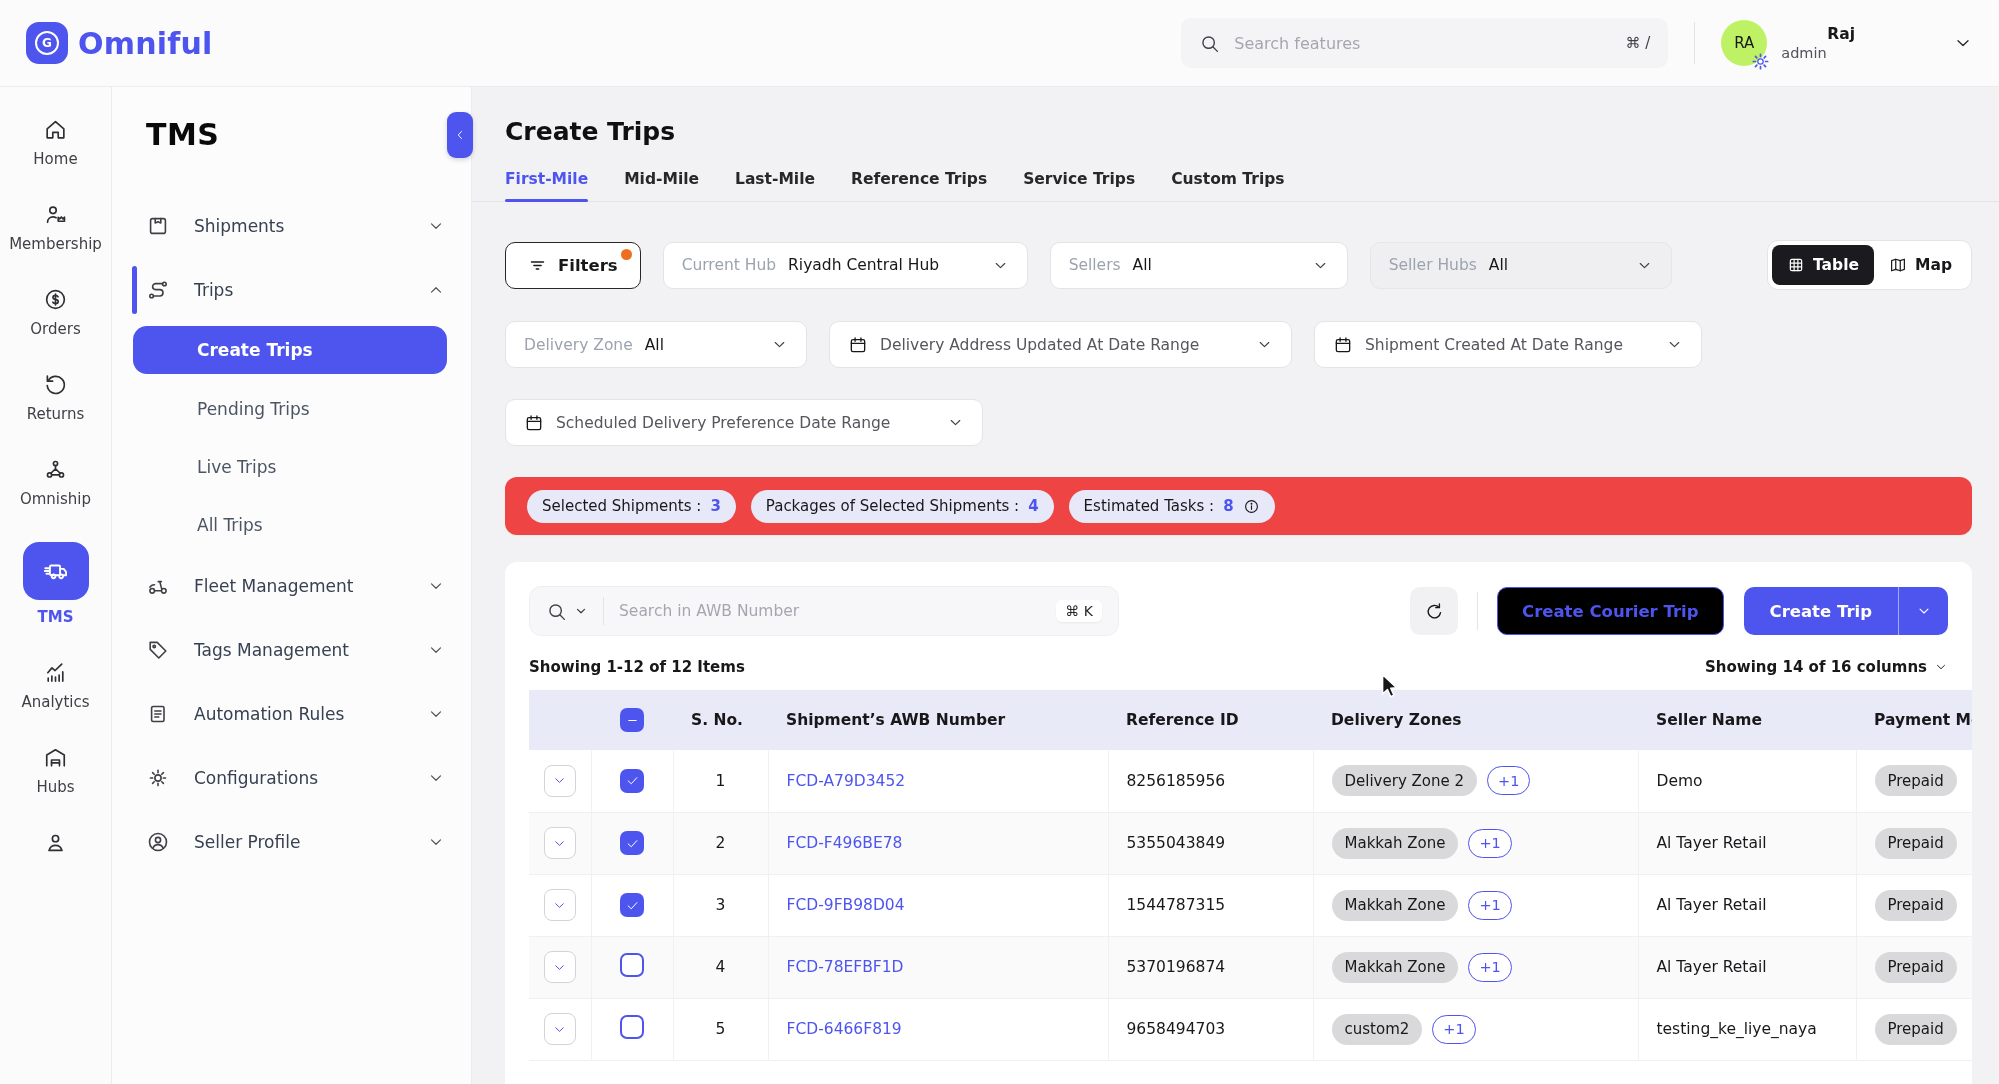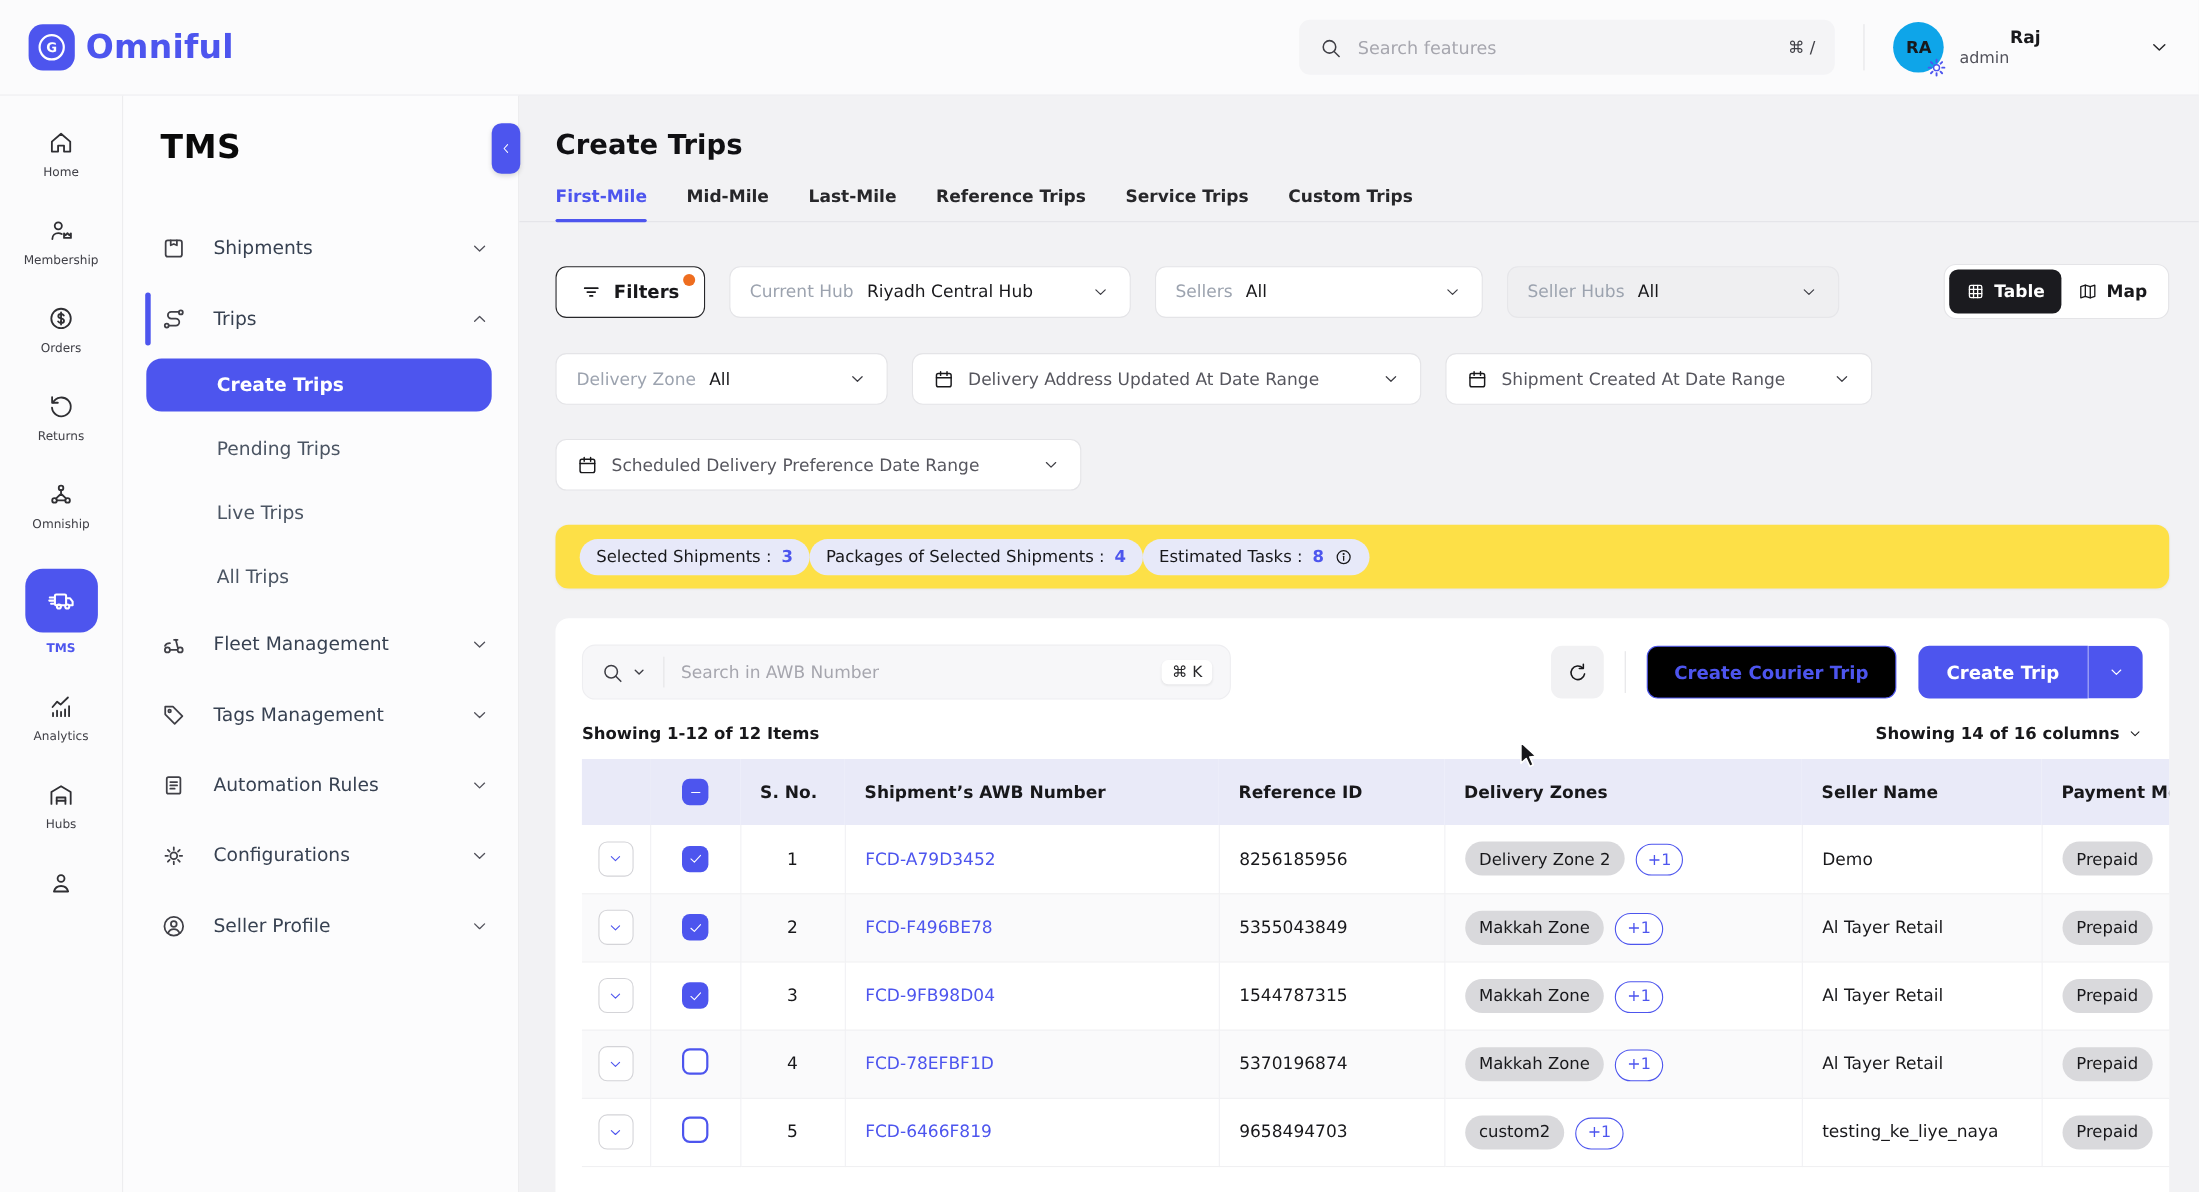--- a/index.html
+++ b/index.html
@@ -20,7 +20,7 @@
   .sf-placeholder { color:#A6A6AE; font-size:16px; flex:1; }
   .sf-shortcut { color:#3F3F46; font-size:15px; }
   .topbar-divider { width:1px; height:42px; background:#E4E4E7; margin:0 26px; }
-  .avatar { position:relative; width:46px; height:46px; border-radius:50%; background:#0ea5e9; display:grid; place-items:center; font-weight:700; font-size:15px; color:#18181B; }
+  .avatar { position:relative; width:46px; height:46px; border-radius:50%; background:#bef264; display:grid; place-items:center; font-weight:400; font-size:15px; color:#18181B; }
   .avatar-gear { position:absolute; bottom:-5px; right:-3px; width:19px; height:19px; color:#4D55EE; }
   .user-meta { margin-left:14px; display:flex; flex-direction:column; gap:2px; }
   .user-name { font-size:15.5px; font-weight:600;margin-left:46px; }

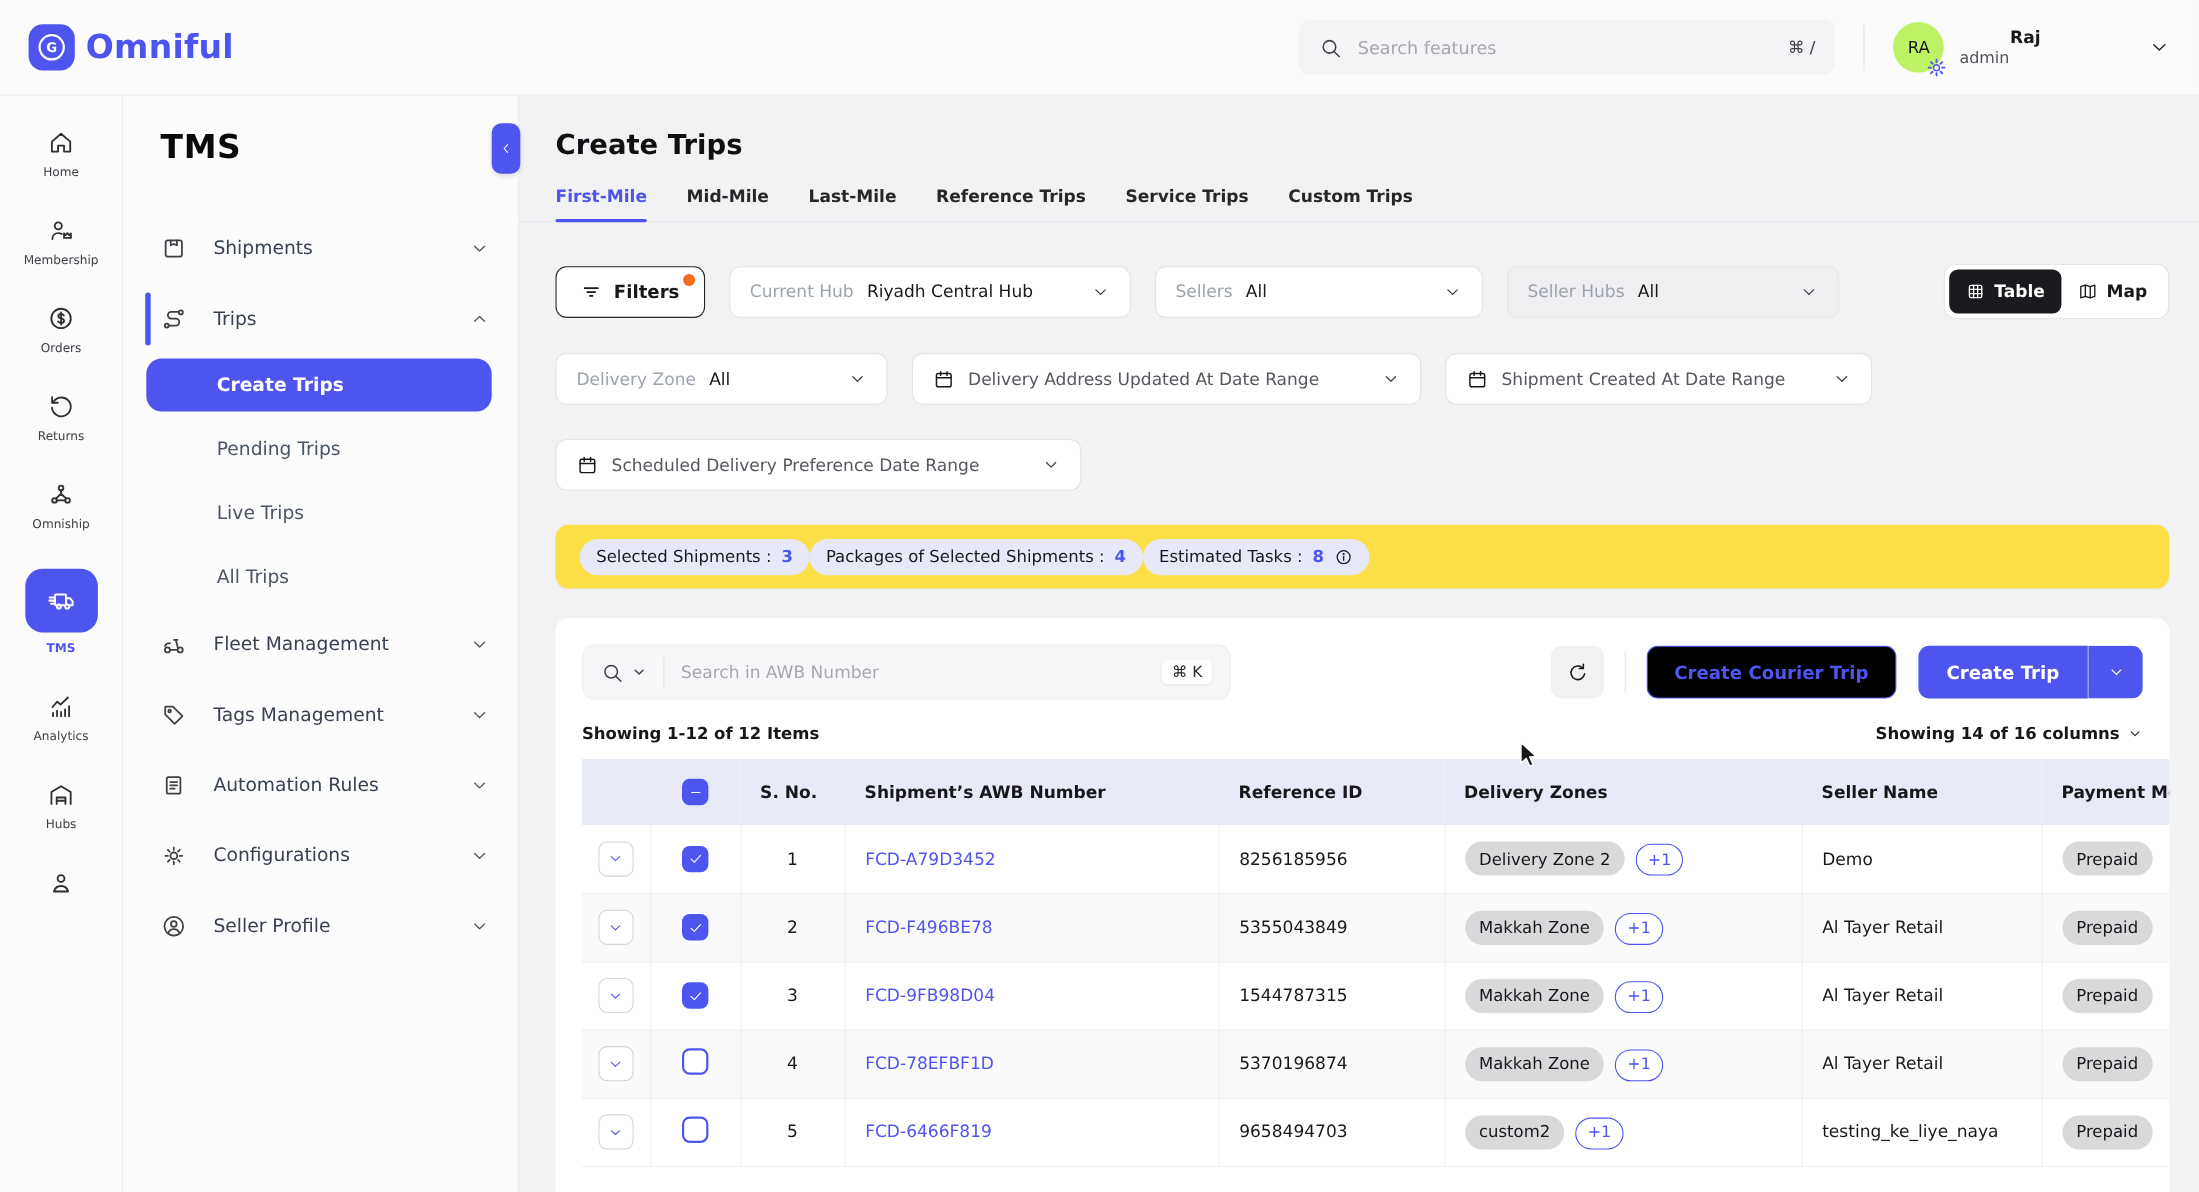--- a/index.html
+++ b/index.html
@@ -31,7 +31,7 @@
   .app { display:flex; height:997px; position:relative; }
 
   .rail { width:112px; background:#FBFBFC; border-right:1px solid #ECECEE; display:flex; flex-direction:column; align-items:center; padding-top:30px; gap:34px; }
-  .rail-item { display:flex; flex-direction:column; align-items:center; gap:8px; color:#3F3F46; font-size:11px; cursor:pointer; }
+  .rail-item { display:flex; flex-direction:column; align-items:center; gap:8px; color:#3F3F46; font-size:15px; cursor:pointer; }
   .rail-item .ic { width:25px; height:25px; color:#2F2F33; }
   .rail-tile { width:66px; height:58px; border-radius:16px; background:#4D55EE; display:grid; place-items:center; }
   .rail-tile .ic { color:#fff; width:28px; height:28px; }

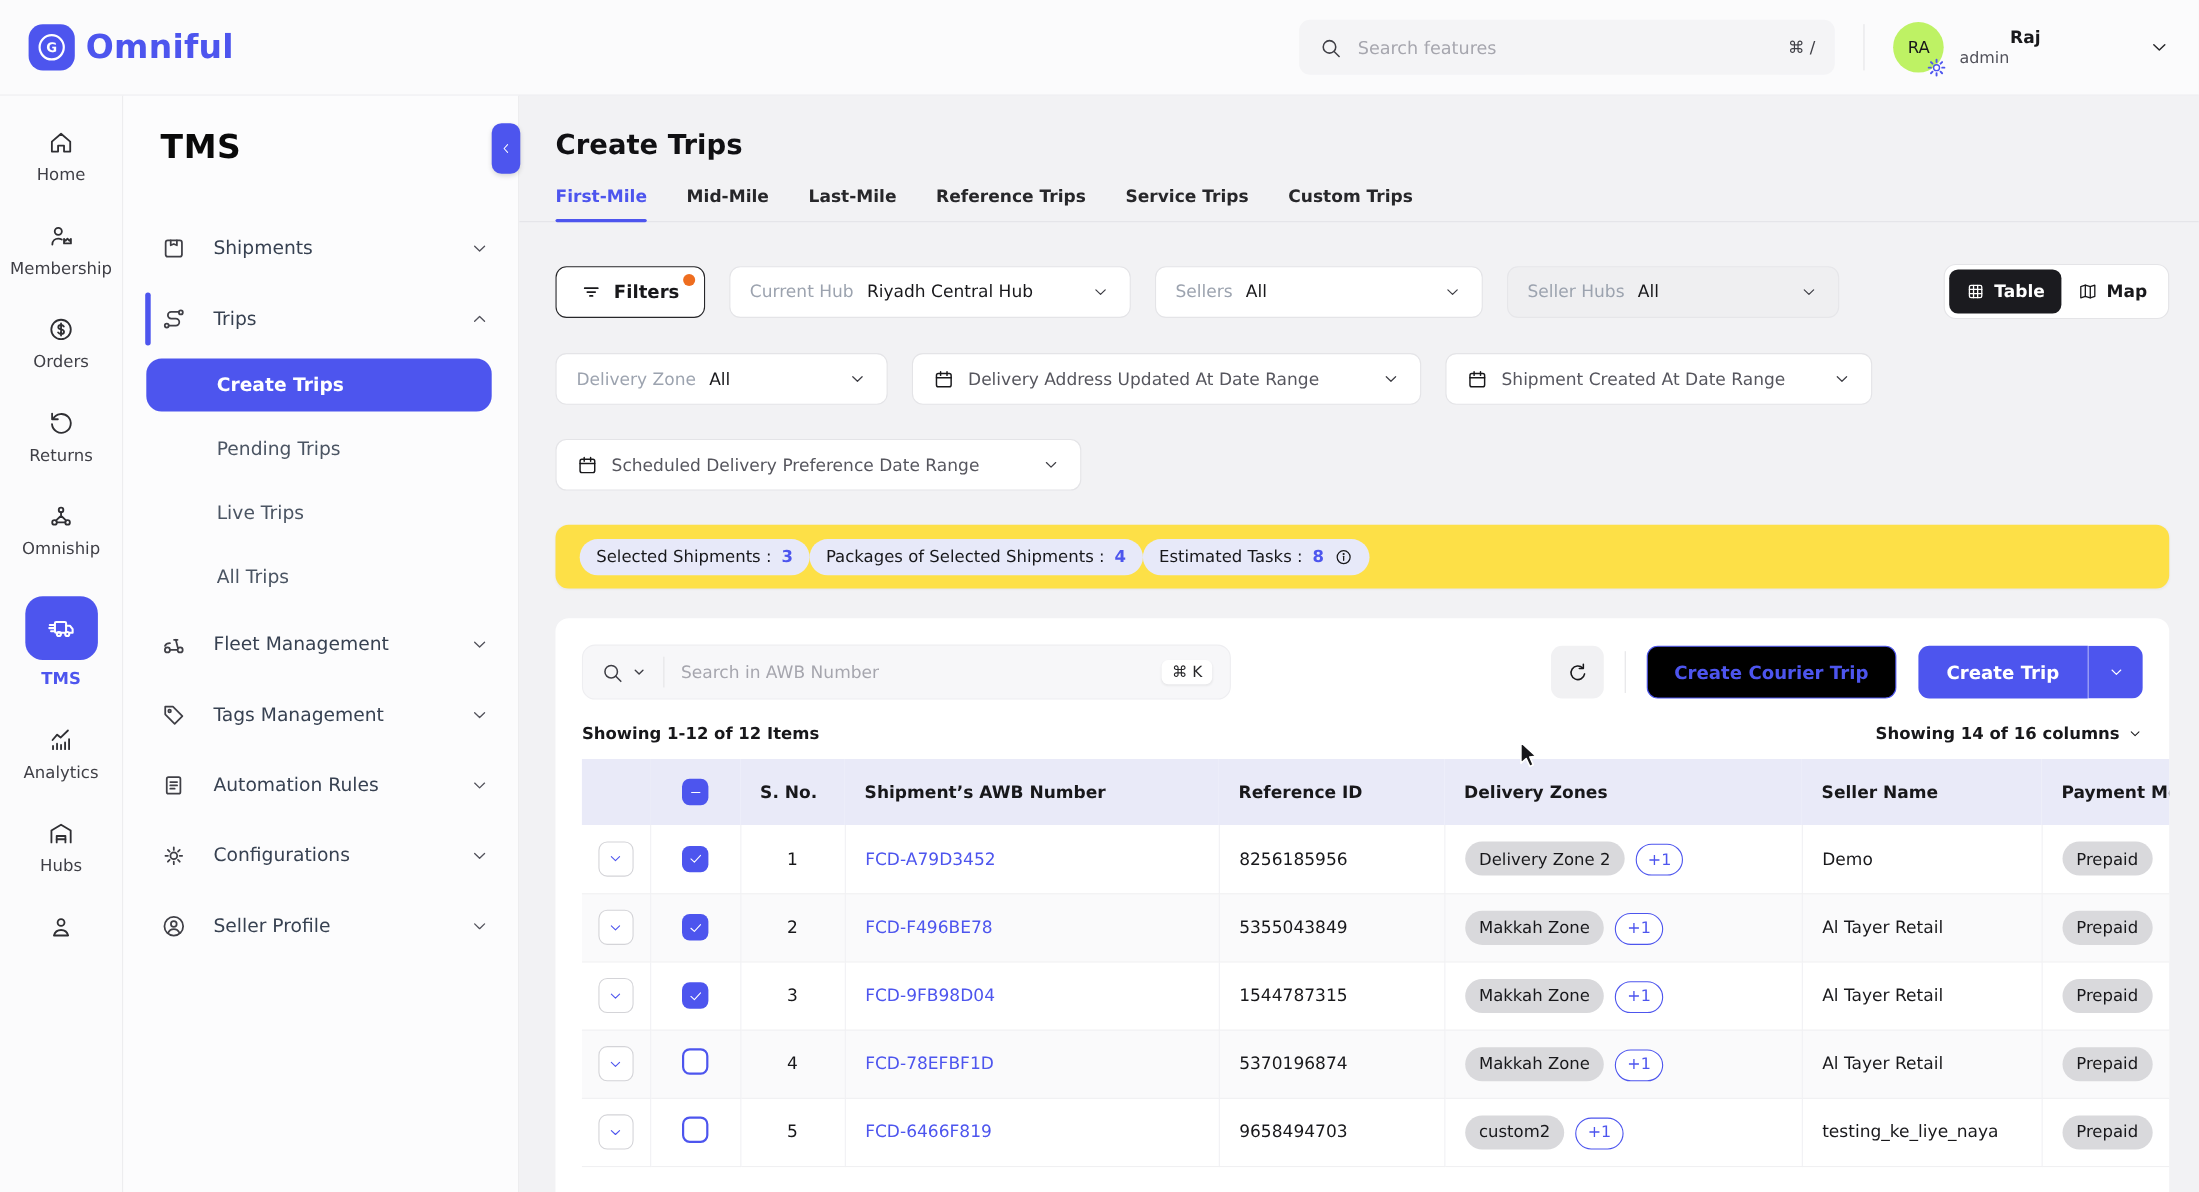--- a/index.html
+++ b/index.html
@@ -77,7 +77,7 @@
   .seg .ic { width:18px; height:18px; }
   .seg.active { background:#1B1B1F; color:#fff; }
 
-  .stats-card { margin:0 27px 0 33px; height:58px; background:#fde047; border-radius:12px; box-shadow:0 1px 2px rgba(0,0,0,.04); display:flex; align-items:center; padding:0 22px; }
+  .stats-card { margin:0 27px 0 33px; height:58px; background:#ef4444; border-radius:12px; box-shadow:0 1px 2px rgba(0,0,0,.04); display:flex; align-items:center; padding:0 22px; gap:15px; }
   .stat-pill { height:33px; border-radius:17px; background:#E7E9F9; display:inline-flex; align-items:center; padding:0 15px; gap:9px; font-size:15px; color:#18181B; }
   .stat-num { color:#4D55EE; font-weight:700; }
   .stat-info { width:17px; height:17px; color:#18181B; cursor:pointer; }

